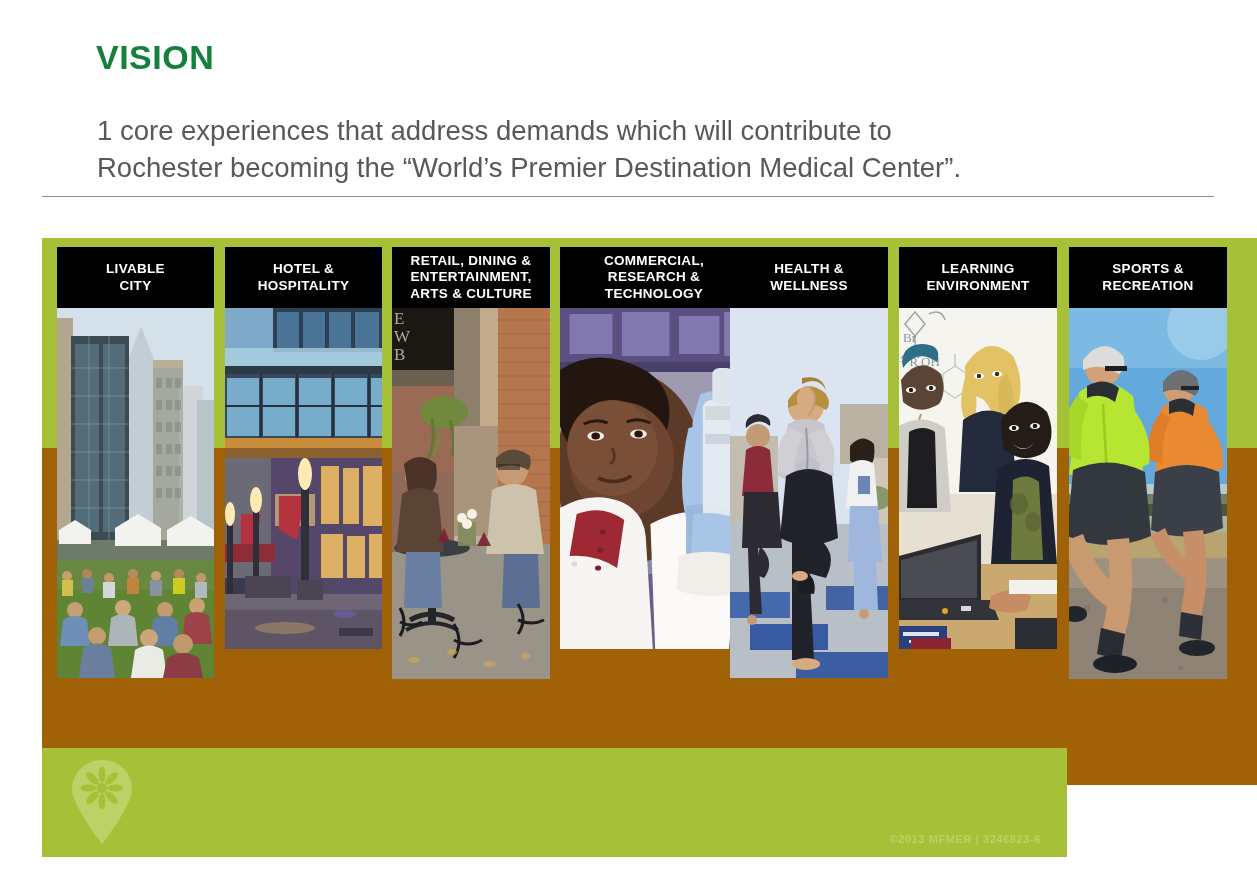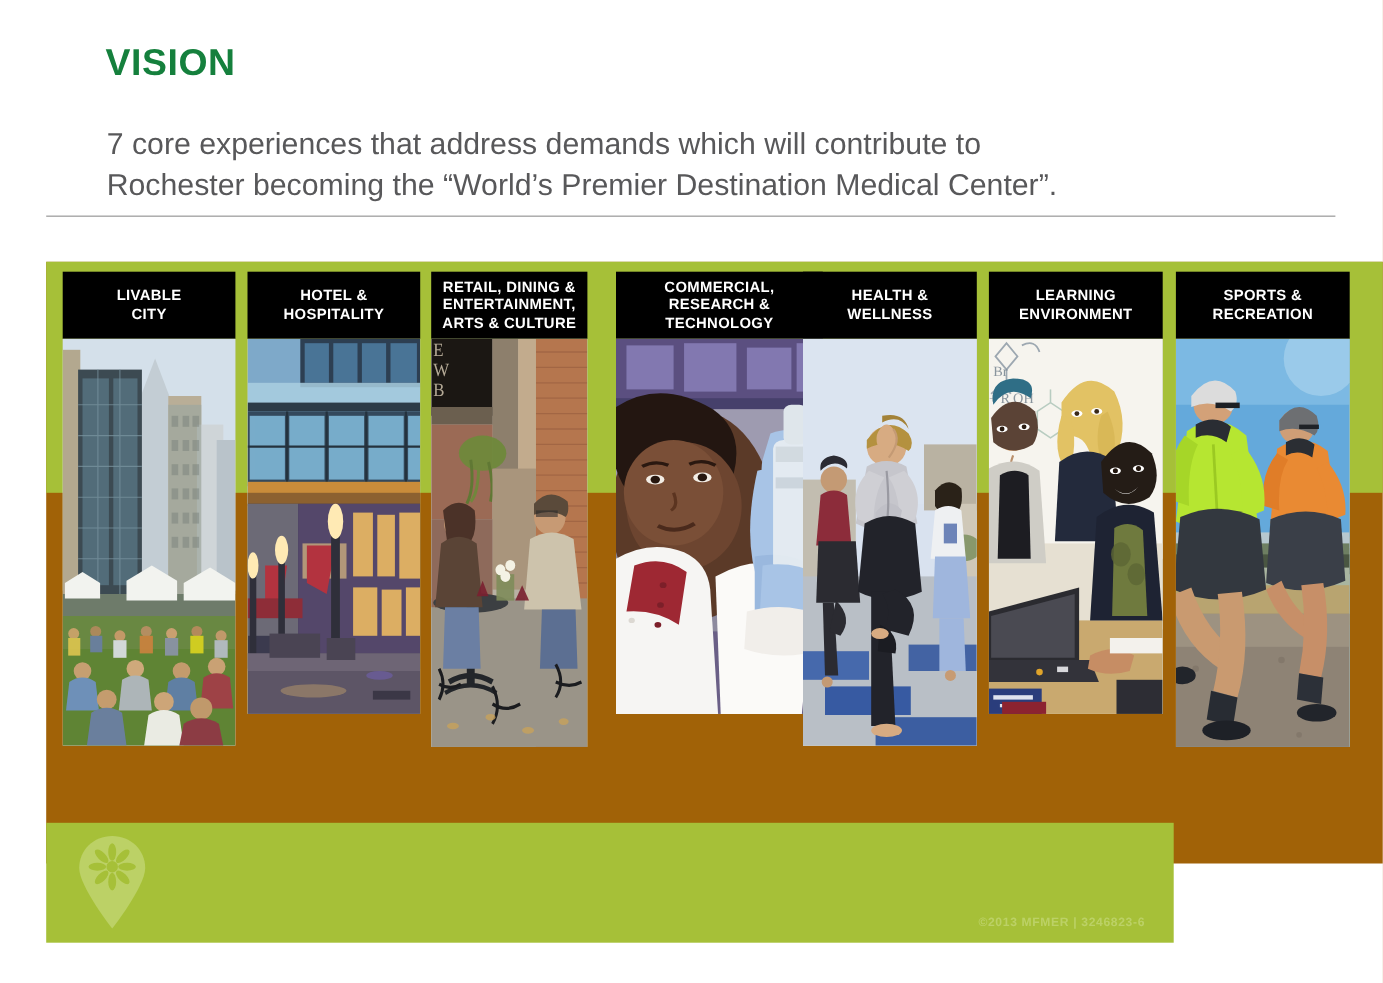--- a/index.html
+++ b/index.html
@@ -123,7 +123,7 @@
 <body>
 
 <div id="slide-title">VISION</div>
-<div id="slide-subtitle">7 core experiences that address demands which will contribute to
+<div id="slide-subtitle">1 core experiences that address demands which will contribute to
 Rochester becoming the “World’s Premier Destination Medical Center”.</div>
 <div id="header-rule"></div>
 

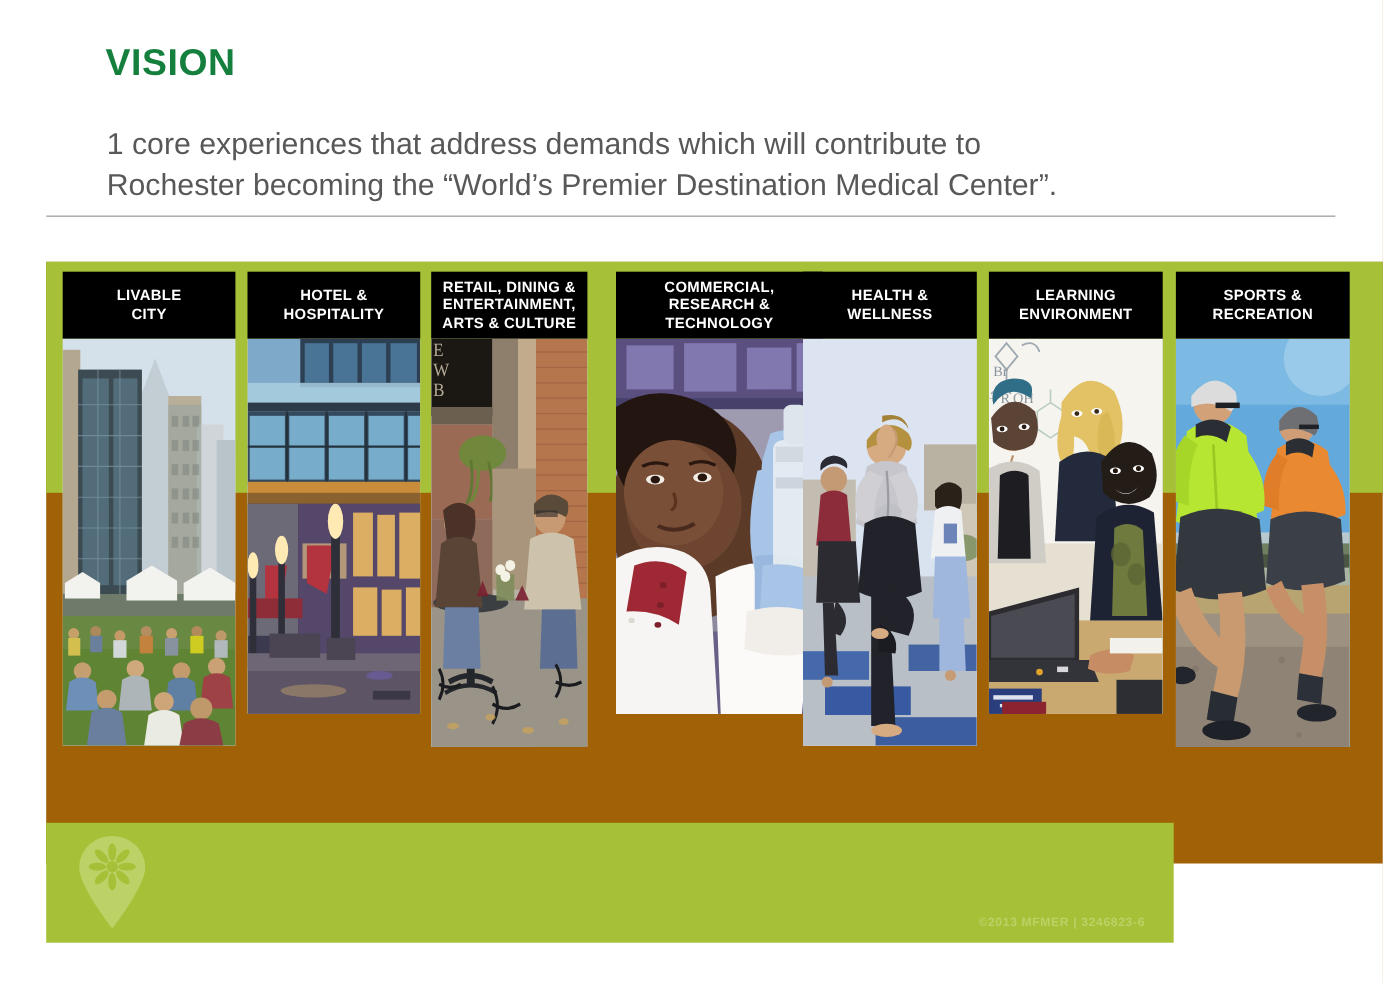--- a/index.html
+++ b/index.html
@@ -296,7 +296,7 @@
     </svg>
         </div>
       </div>
-      <div class="column" style="left: 350px; width: 142px; border-radius: 14px;">
+      <div class="column" style="left: 350px; width: 158px; border-radius: 14px;">
         <div class="col-header">RETAIL, DINING &amp;
 ENTERTAINMENT,
 ARTS &amp; CULTURE</div>

